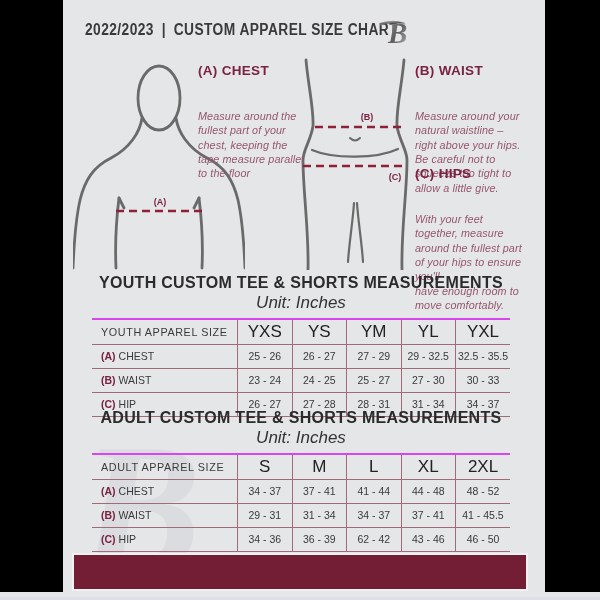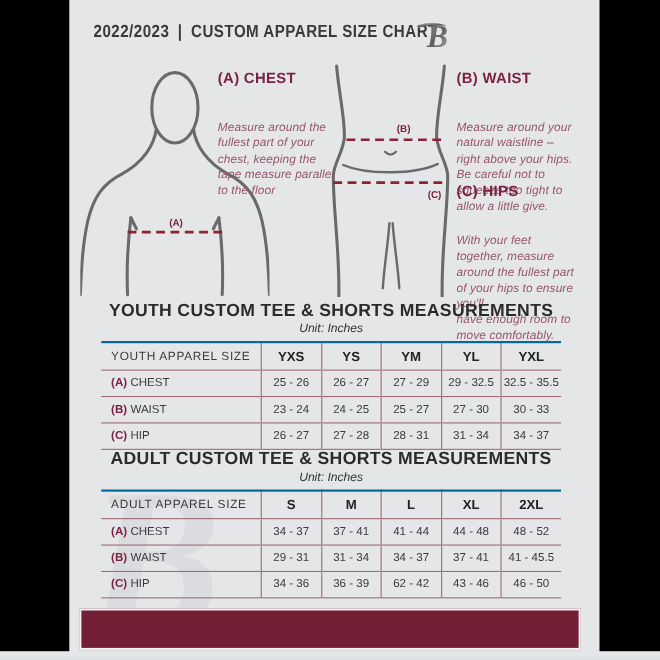--- a/index.html
+++ b/index.html
@@ -41,7 +41,7 @@
   .table-block{position:absolute;left:29px;width:418px;z-index:1;}
   .youth-block{top:274px;} .adult-block{top:409px;}
   .table-title{font-weight:bold;font-size:16px;letter-spacing:.3px;color:#2b2b2b;text-align:center;}
-  .table-unit{font-style:italic;font-size:11px;color:#333;text-align:center;margin-top:1px;}
+  .table-unit{font-style:italic;font-size:17px;color:#333;text-align:center;margin-top:1px;}
   table.size-table{
     width:418px;border-collapse:collapse;margin-top:5px;
     border-top:2px solid #0369a1;table-layout:fixed;

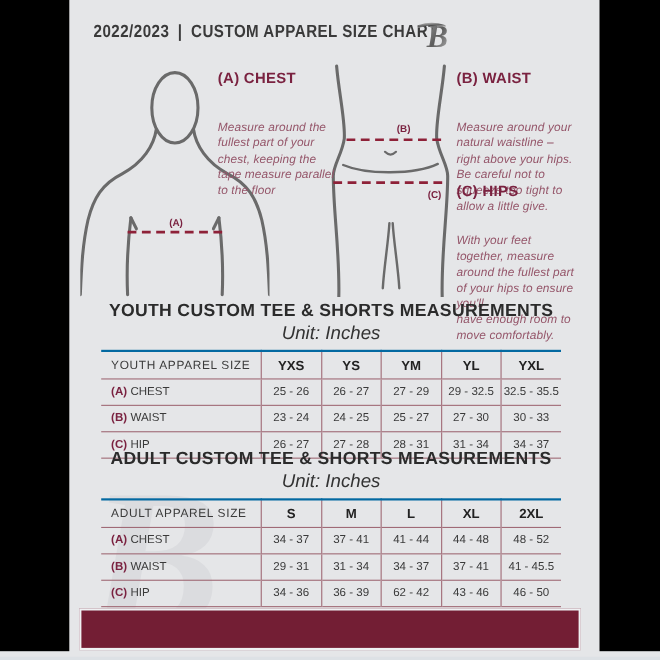--- a/index.html
+++ b/index.html
@@ -44,7 +44,7 @@
   .table-unit{font-style:italic;font-size:17px;color:#333;text-align:center;margin-top:1px;}
   table.size-table{
     width:418px;border-collapse:collapse;margin-top:5px;
-    border-top:2px solid #0369a1;table-layout:fixed;
+    border-top:2px solid #d946ef;table-layout:fixed;
   }
   table.size-table tr{height:24px;}
   table.size-table thead tr{height:25px;}

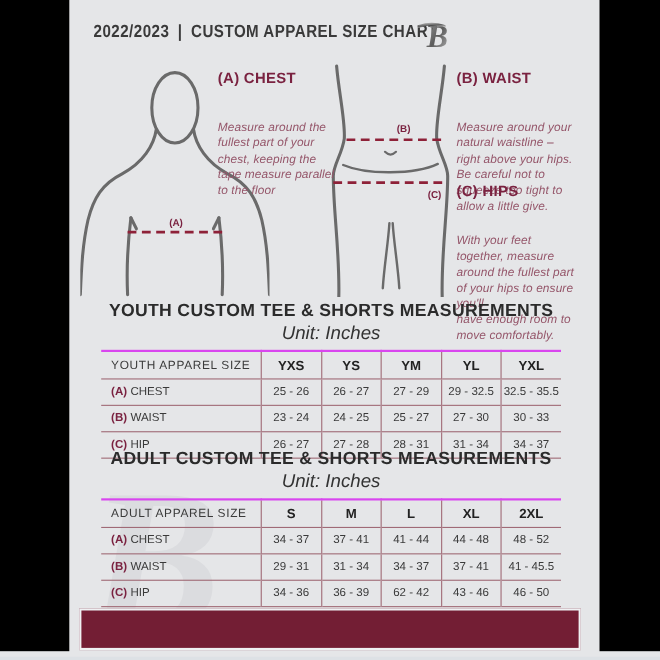--- a/index.html
+++ b/index.html
@@ -52,7 +52,7 @@
   table.size-table th,table.size-table td{
     padding:0;text-align:center;vertical-align:middle;font-size:10.5px;color:#3a3a3a;
   }
-  table.size-table th{font-weight:bold;font-size:12px;color:#222;}
+  table.size-table th{font-weight:normal;font-size:17px;color:#222;}
   table.size-table .label-col{width:136px;text-align:left;padding-left:9px;}
   table.size-table th.label-col{font-weight:normal;font-size:10.8px;letter-spacing:.6px;color:#3a3a3a;}
   table.size-table th:not(.label-col),table.size-table td:not(.label-col){border-left:1px solid #a06a76;}

